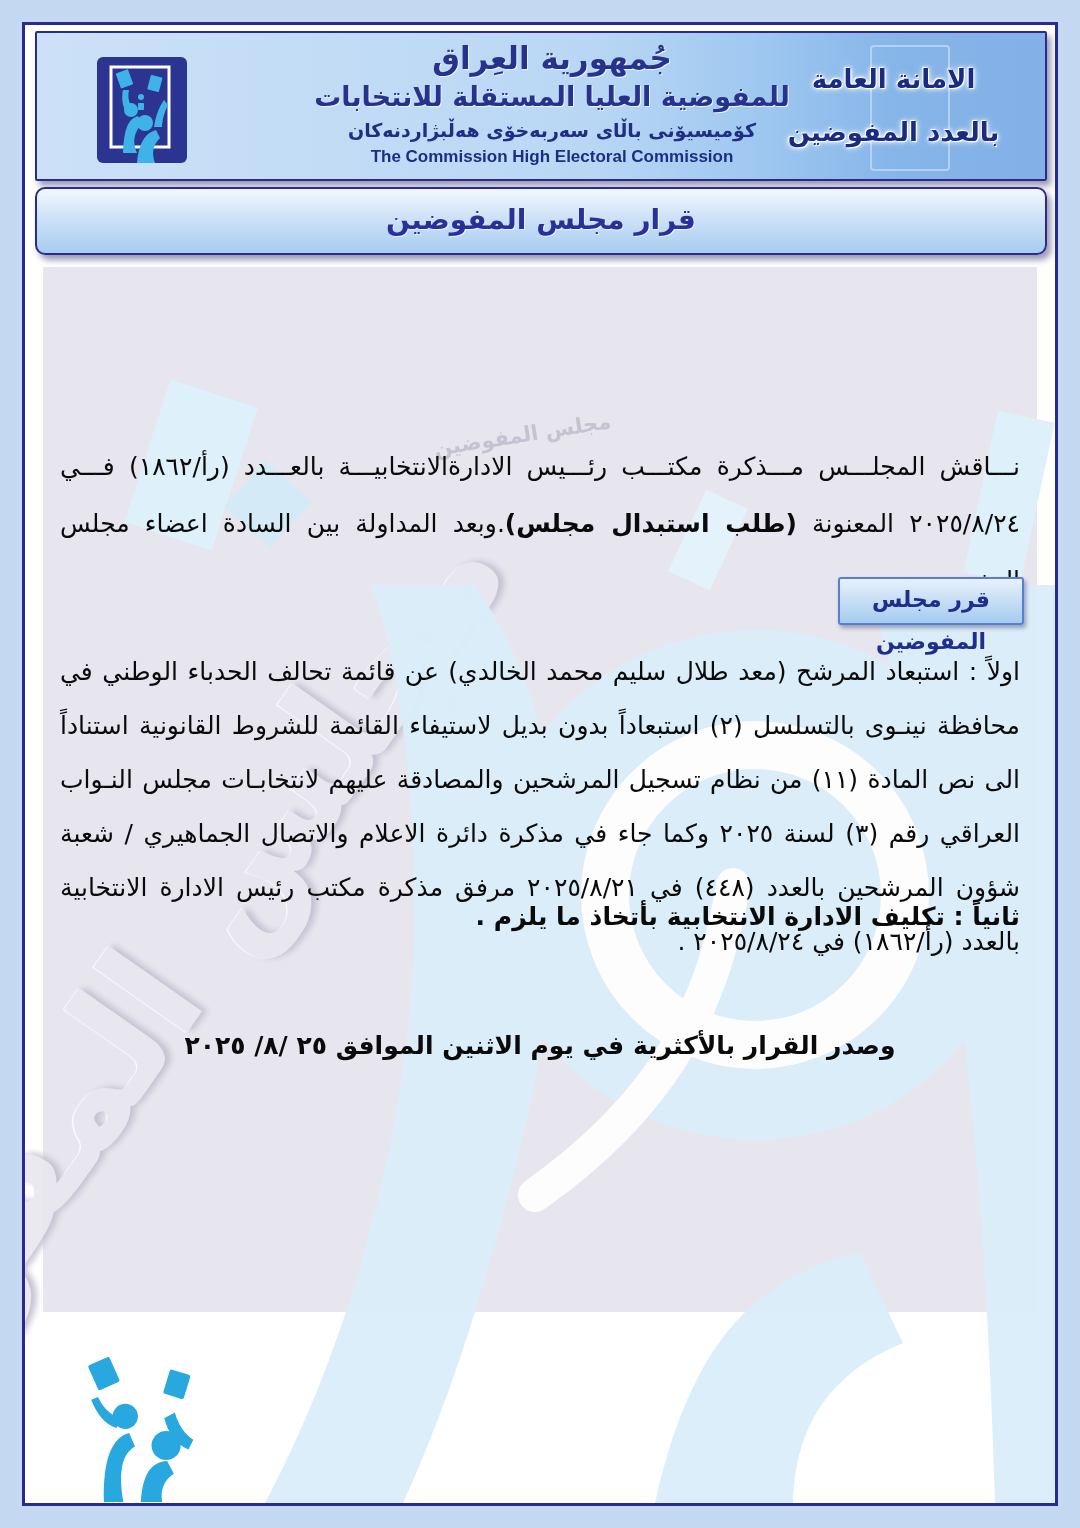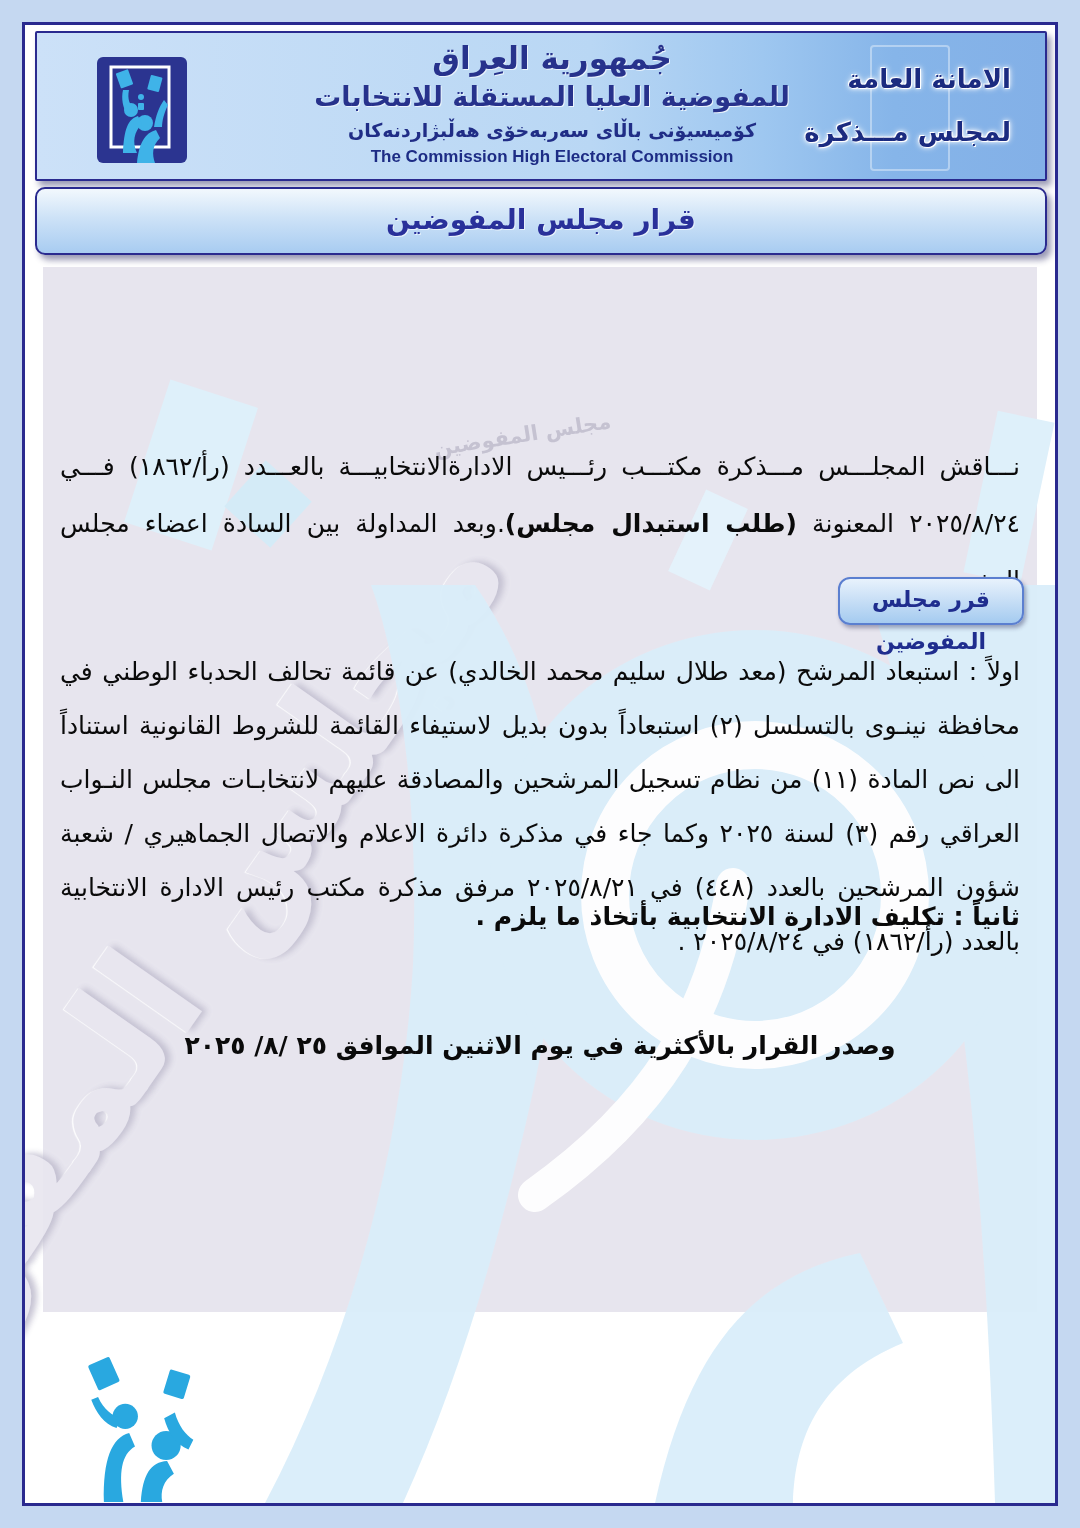--- a/index.html
+++ b/index.html
@@ -56,7 +56,7 @@
   .hdr-center .l3{font-size:19px;font-weight:bold;line-height:29px;color:#202d86;}
   .hdr-center .l4{font-size:17px;font-weight:bold;line-height:24px;color:#1d2c85;font-family:"Liberation Sans",sans-serif;}
   .hdr-right{
-    position:absolute;right:34px;top:20px;width:235px;text-align:right;
+    position:absolute;right:34px;top:20px;width:235px;text-align:center;
     color:#1b2b80;font-weight:bold;font-size:26px;line-height:53px;
     text-shadow:0 0 4px #fff,1px 1px 0 #fff,-1px -1px 0 #fff,0 0 7px #fff;
   }

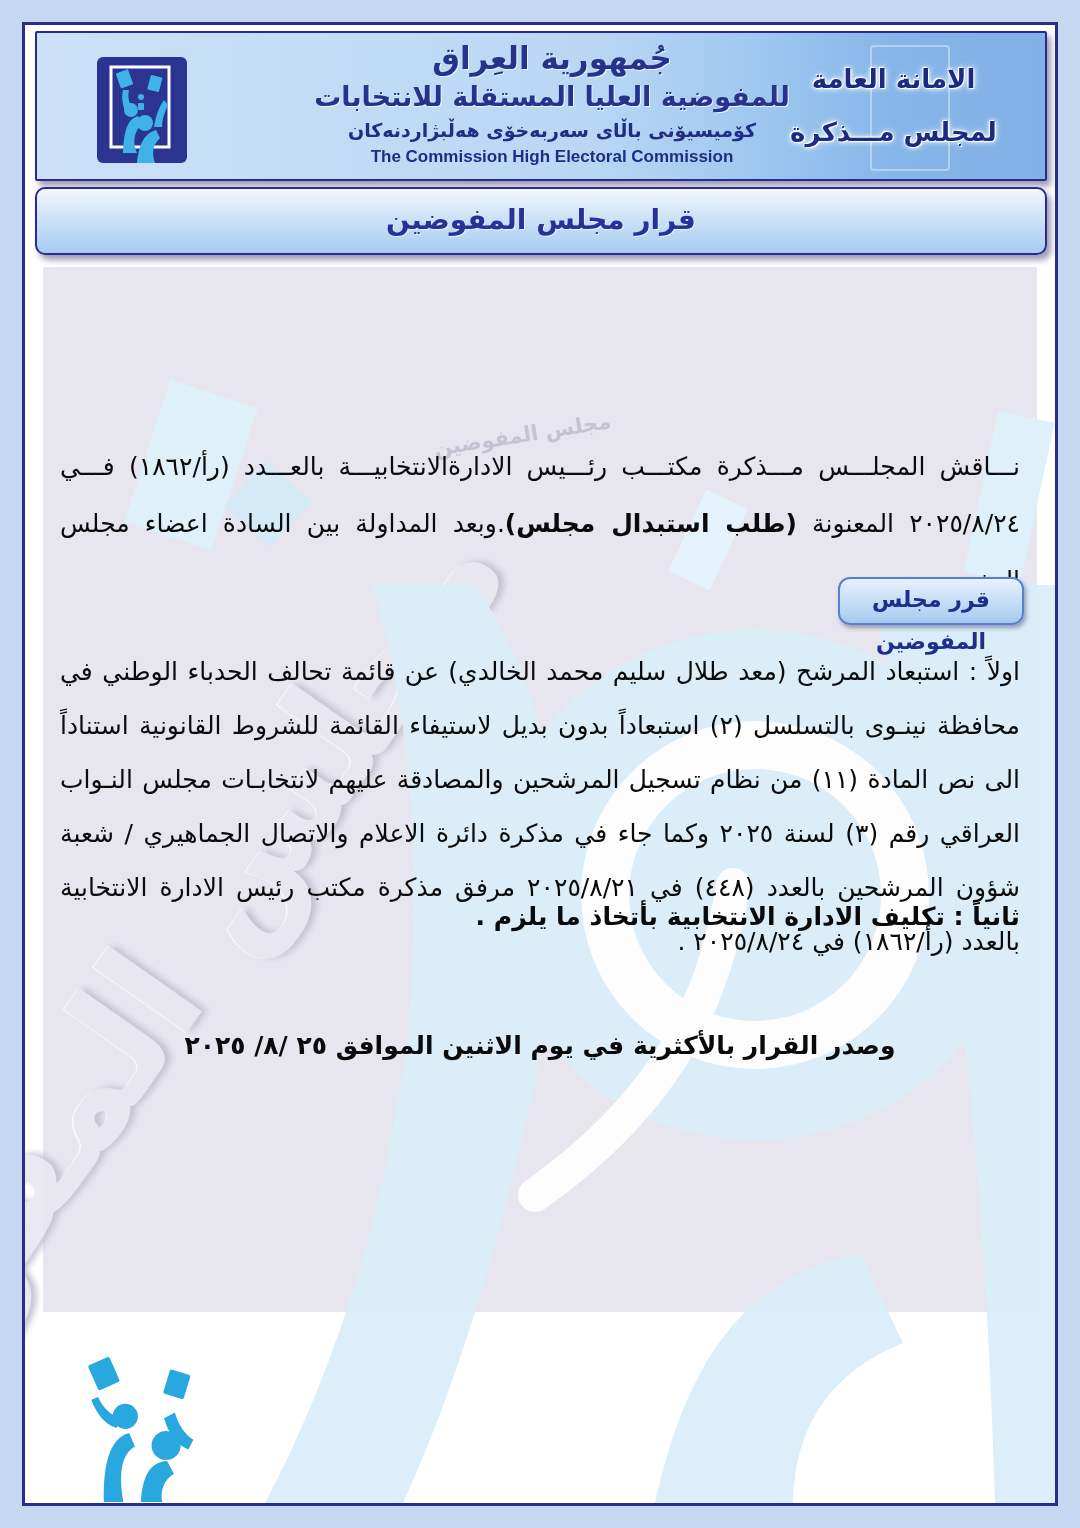--- a/index.html
+++ b/index.html
@@ -162,7 +162,7 @@
       <div class="hdr-right-wm"></div>
       <div class="hdr-right">
         <div>الامانة العامة</div>
-        <div>لمجلس مـــذكرة</div>
+        <div>بالعدد المفوضين</div>
       </div>
     </div>
 

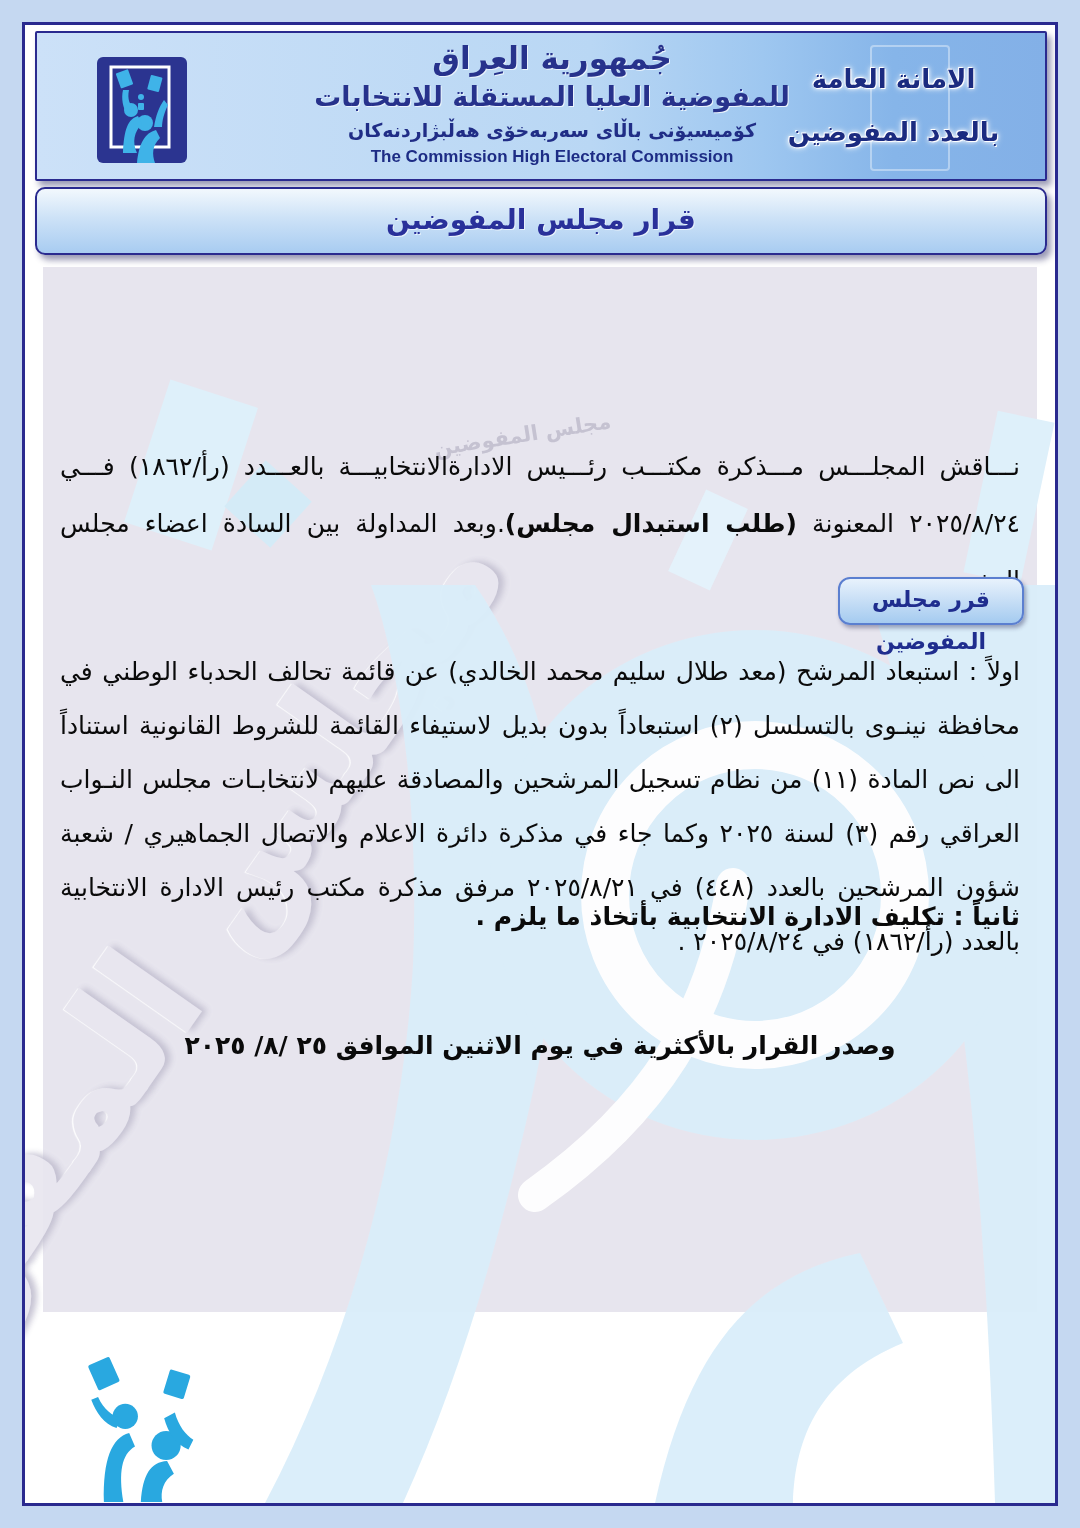--- a/index.html
+++ b/index.html
@@ -86,7 +86,7 @@
   .p-intro2 b{font-weight:bold;}
   .decide-badge{
     position:absolute;left:813px;top:552px;width:182px;height:44px;
-    border:2px solid #5b7fd0;border-radius:12px;
+    border:2px solid #5b7fd0;border-radius:3px;
     background:linear-gradient(180deg,#e8f2fc 0%,#c3dcf5 55%,#a5cbf0 100%);
     box-shadow:2px 3px 4px rgba(40,40,90,.4);
     text-align:center;line-height:42px;

